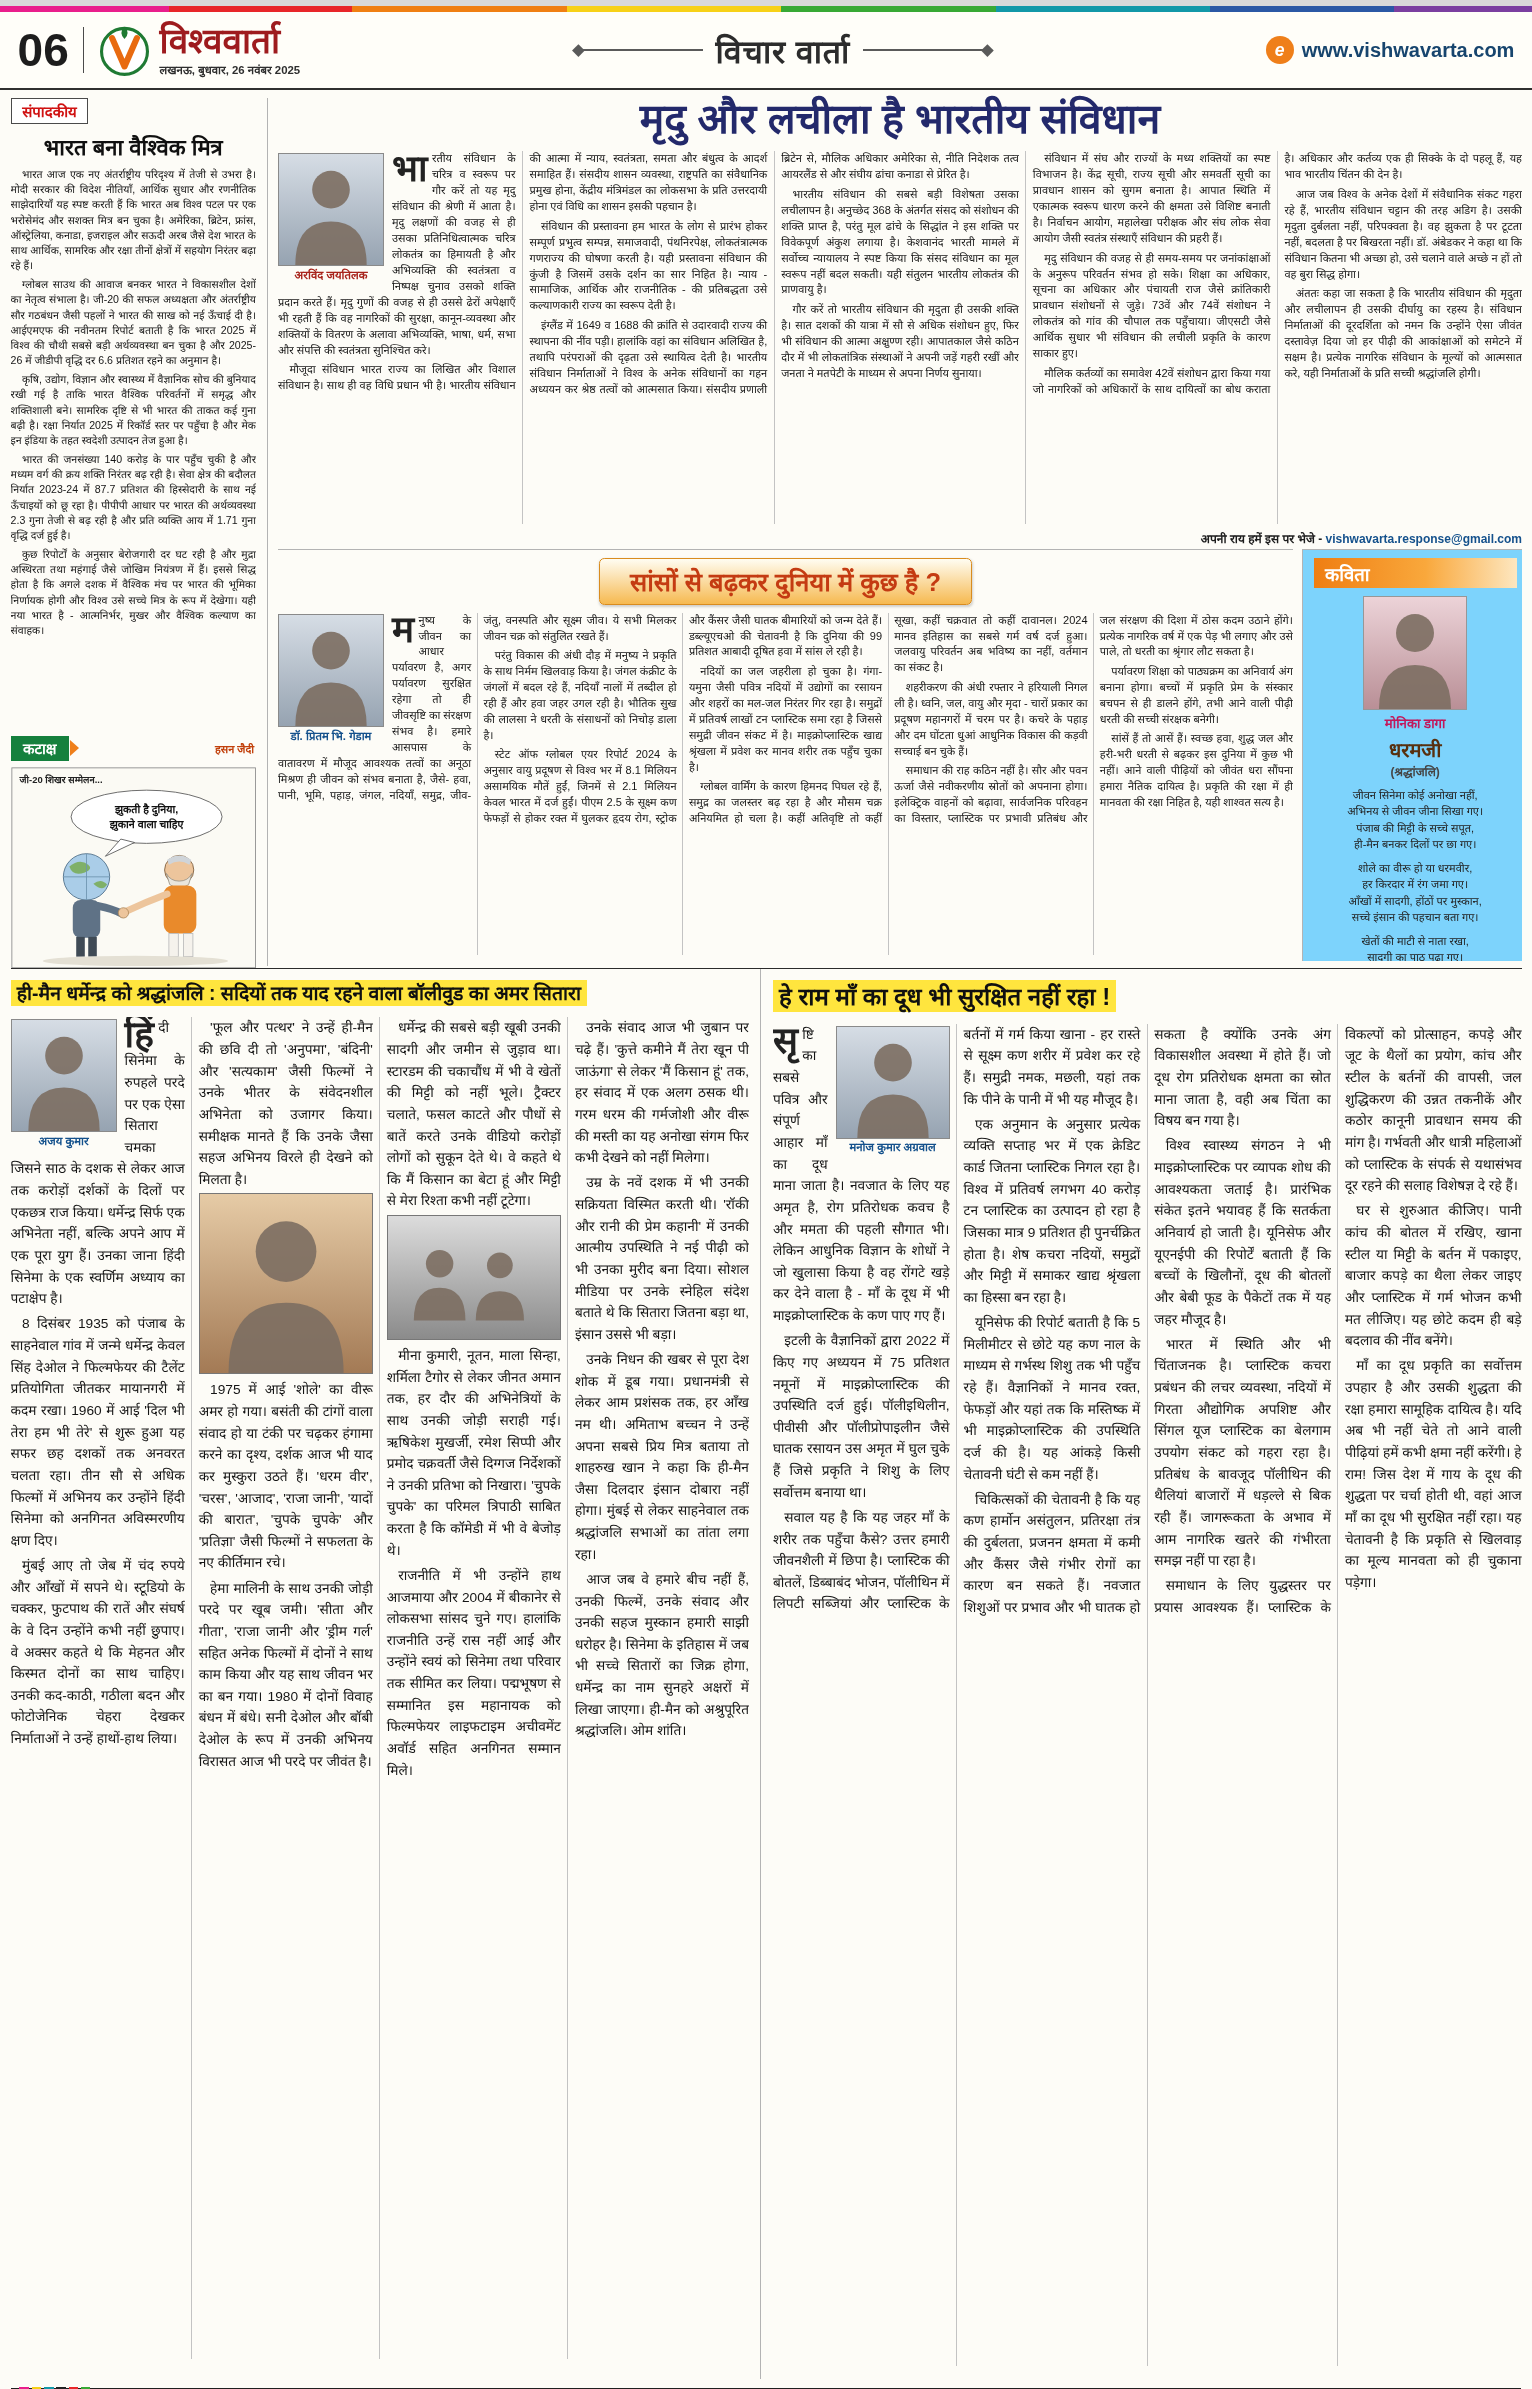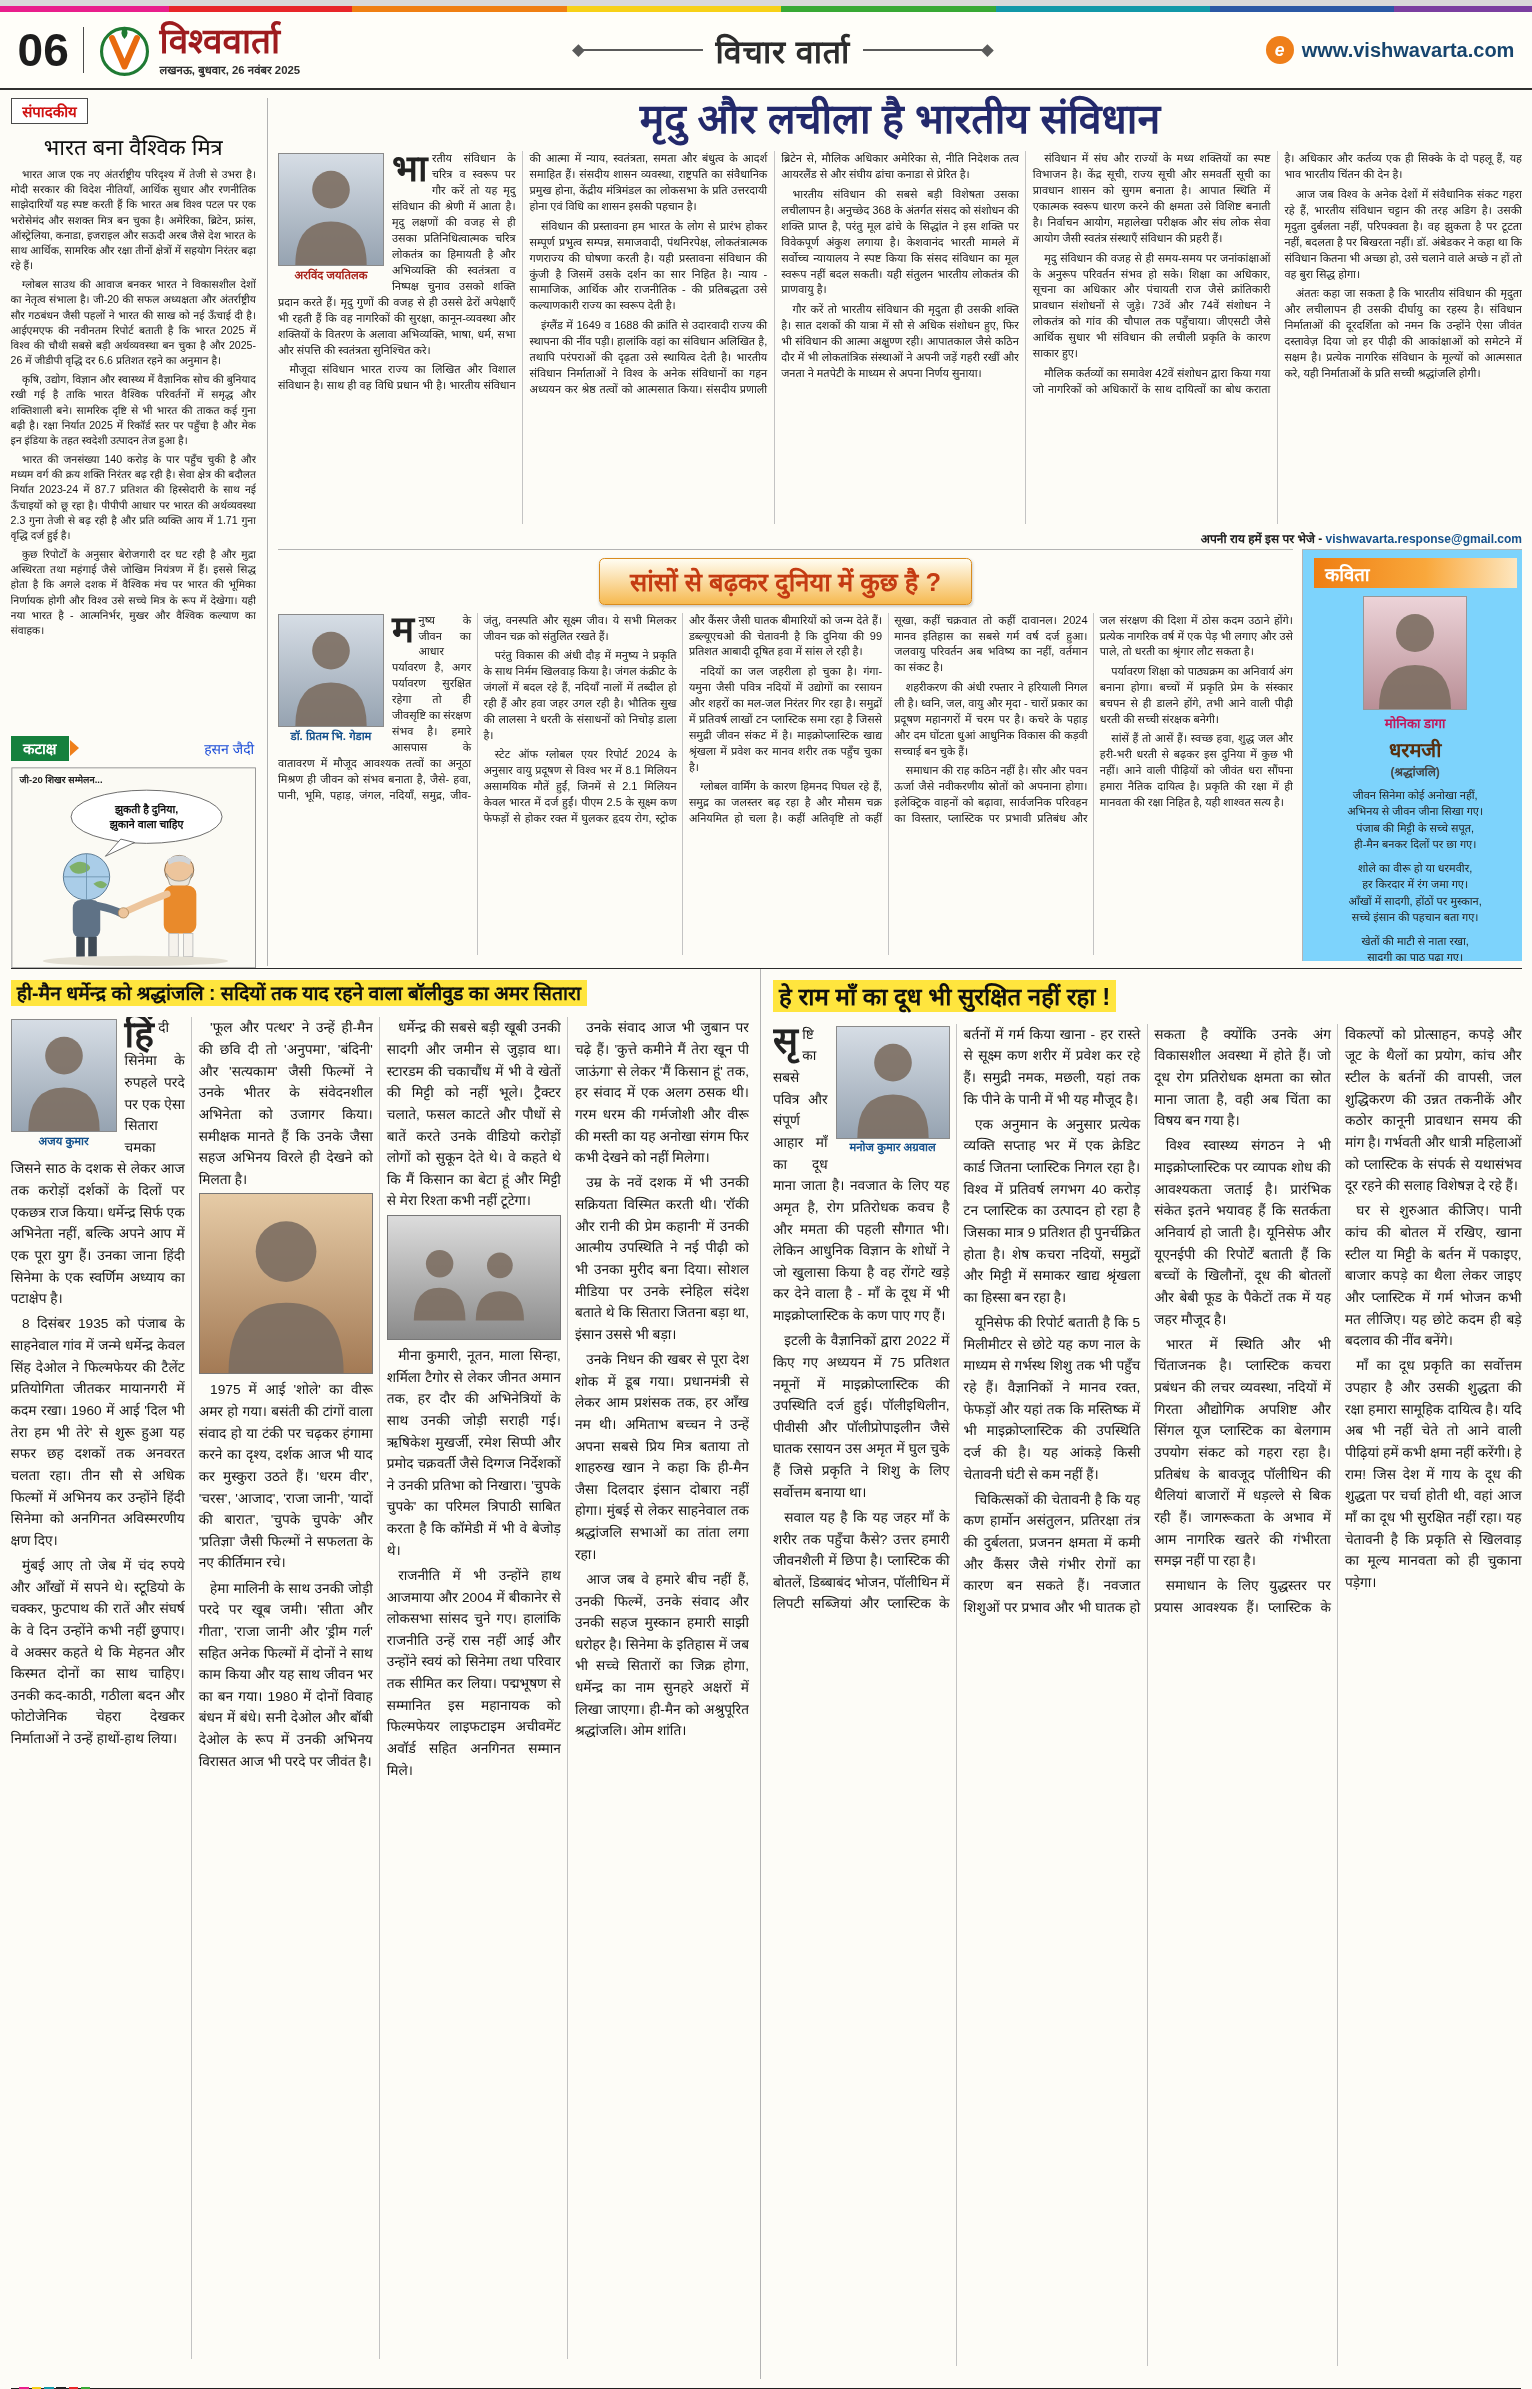--- a/index.html
+++ b/index.html
@@ -41,7 +41,7 @@
   
   .left-col{position:absolute;left:10.6px;top:92px;width:257px;height:868px;padding-right:10.6px;border-right:0.9px solid #b3b3b3}
   .ed-label{display:inline-block;border:1.8px solid #4a4a4a;color:#d01212;font-weight:bold;font-size:15px;padding:1.8px 10.6px;background:#fff}
-  .ed-title{text-align:center;font-size:22px;font-weight:normal;color:#101010;margin:7px 0 6.2px}
+  .ed-title{text-align:center;font-size:22px;font-weight:bold;color:#101010;margin:7px 0 6.2px}
   .ed-body{font-size:10.6px;line-height:1.44;height:560px;overflow:hidden}
   .kt-head{display:flex;align-items:center;justify-content:space-between;margin:8.8px 1.8px 6.2px 0}
   .kt-label{position:relative;background:#15803d;color:#fff;font-weight:bold;font-size:15px;padding:2.6px 12.3px}

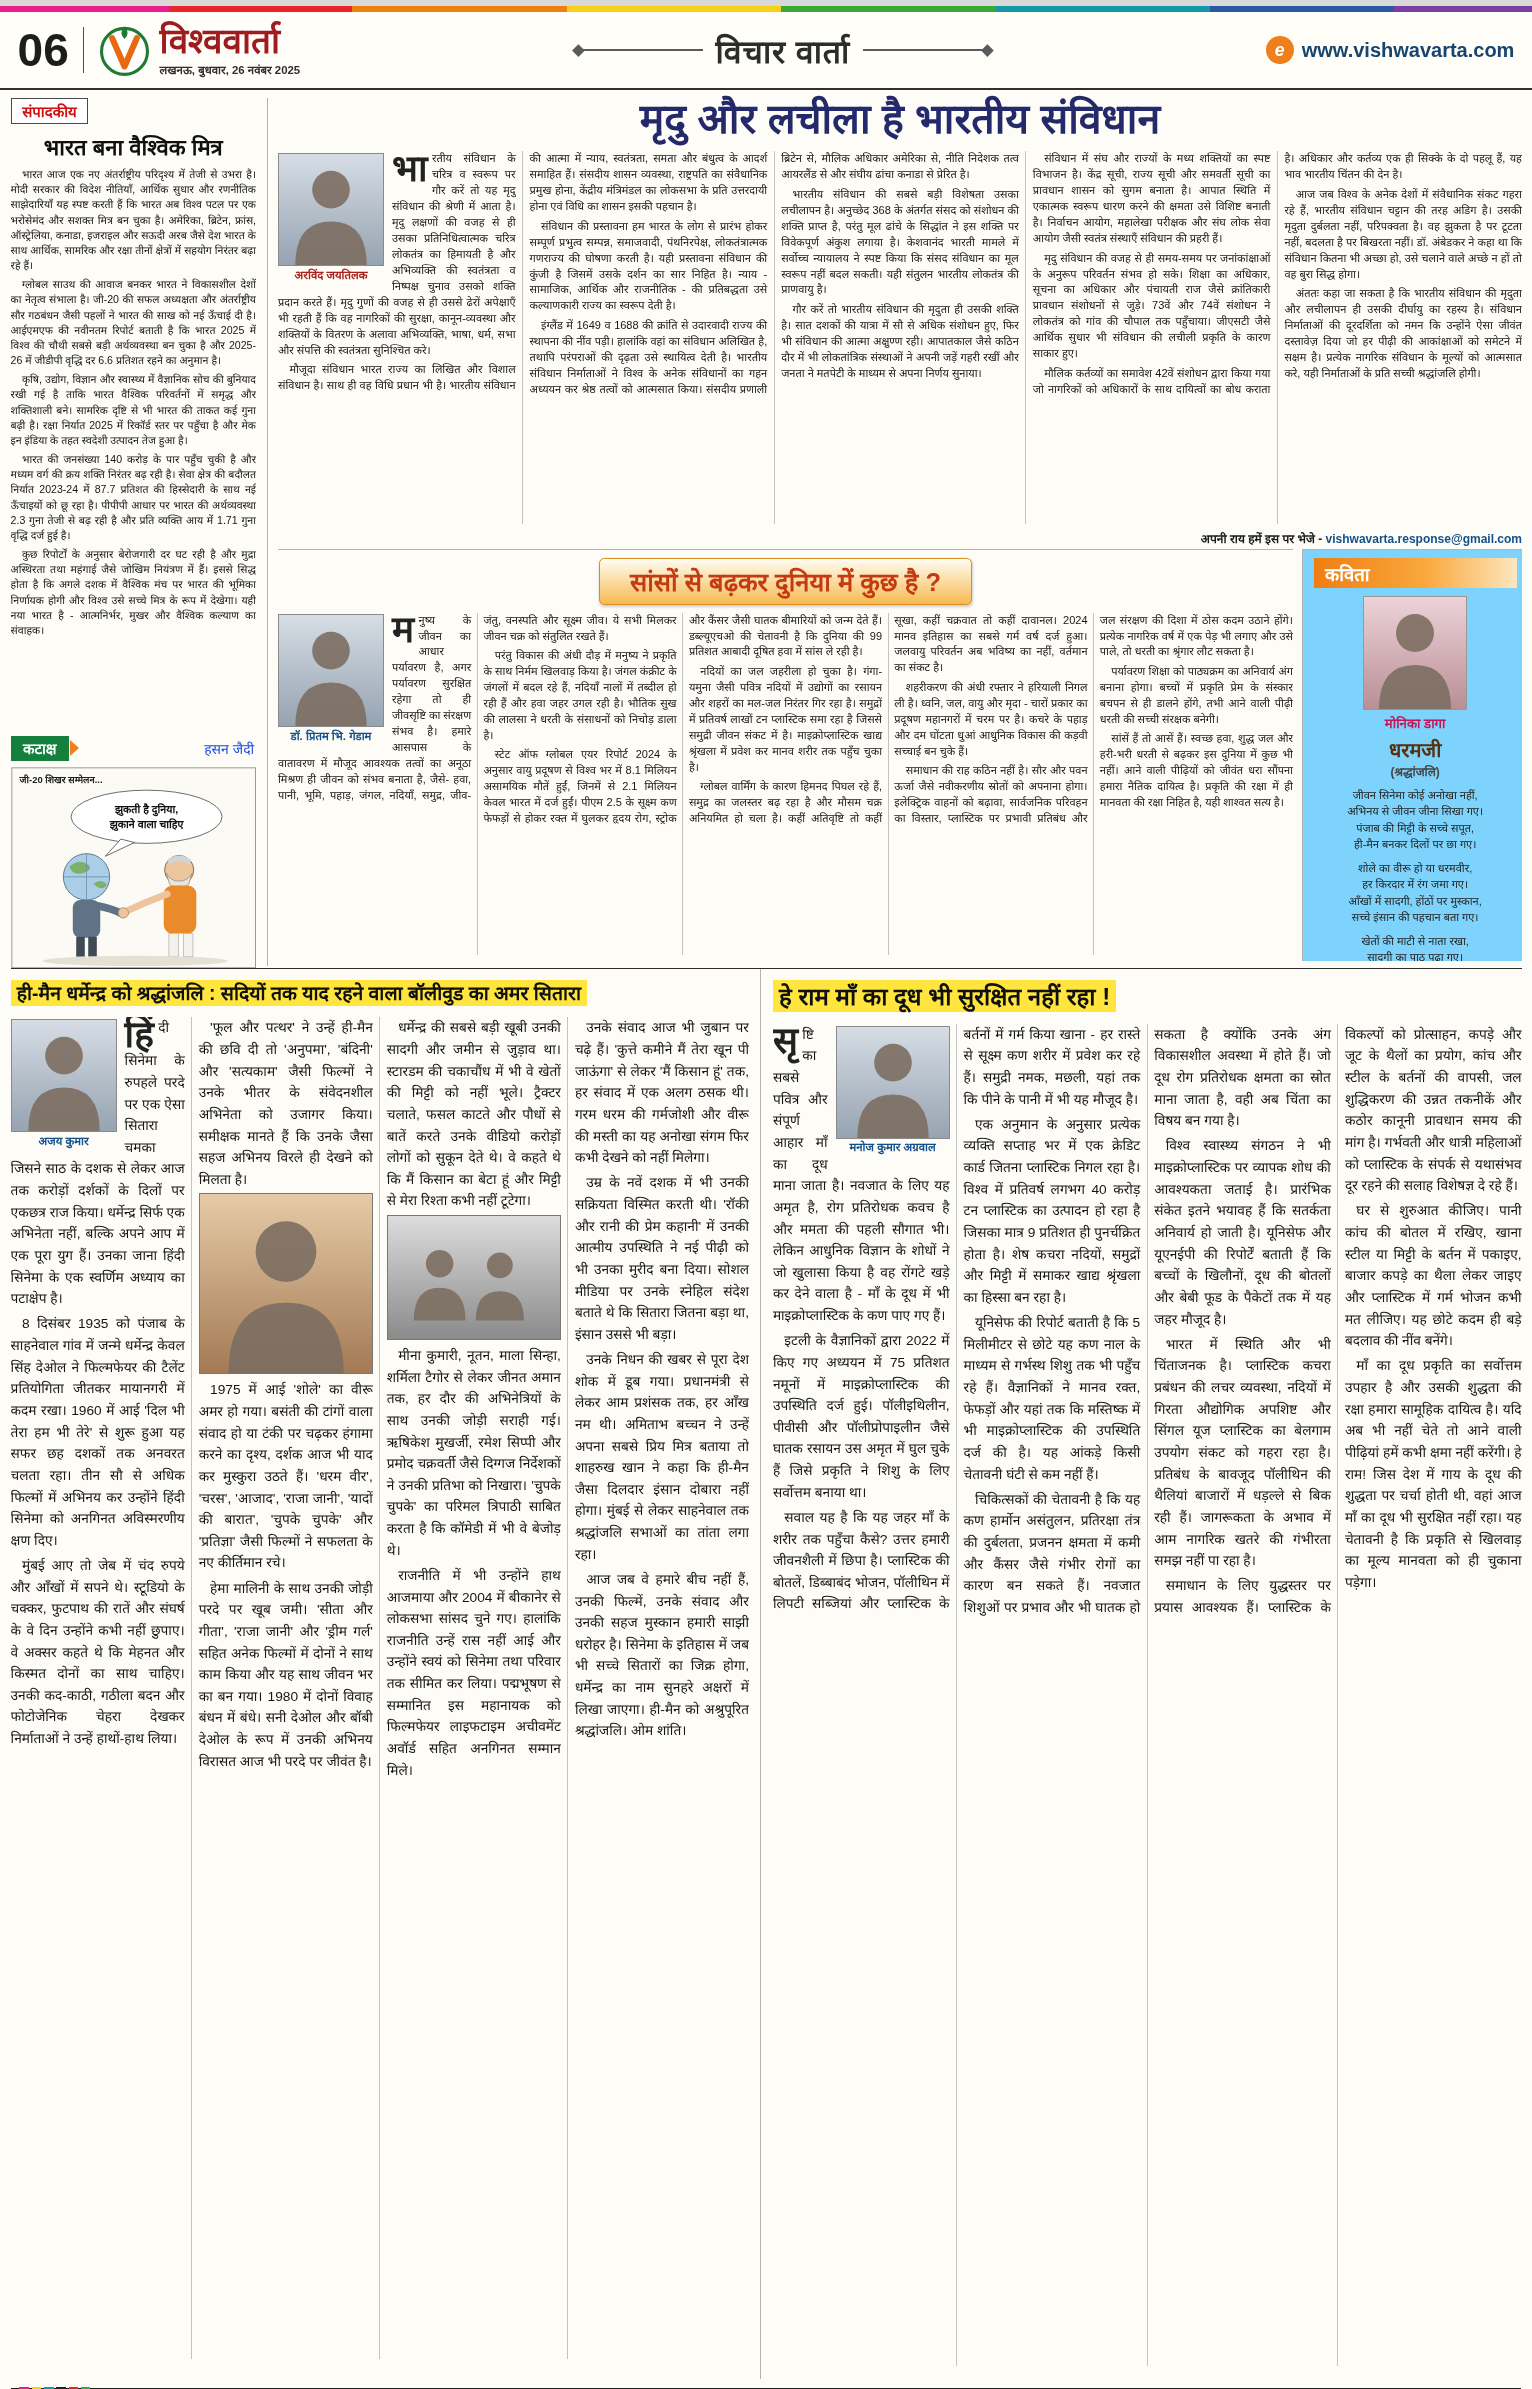--- a/index.html
+++ b/index.html
@@ -47,7 +47,7 @@
   .kt-label{position:relative;background:#15803d;color:#fff;font-weight:bold;font-size:15px;padding:2.6px 12.3px}
   .kt-label::after{content:"";position:absolute;right:-9.7px;top:50%;transform:translateY(-50%);
     border-left:9.7px solid #ef7f1a;border-top:8px solid transparent;border-bottom:8px solid transparent}
-  .kt-artist{font-size:14px;font-weight:normal;color:#1d4ed8}
+  .kt-artist{font-size:11px;font-weight:bold;color:#c2410c}
   .cartoon{width:100%;height:auto;display:block}
   .ct-caption{font-size:11px;font-weight:bold;fill:#222}
   .ct-bubble{font-size:12.5px;font-weight:bold;fill:#111}

